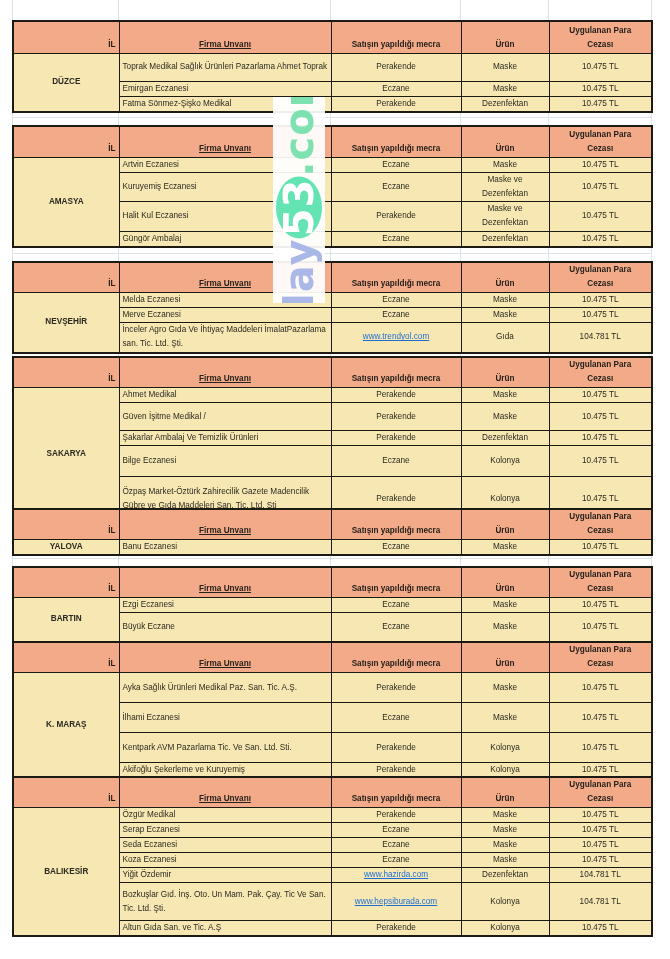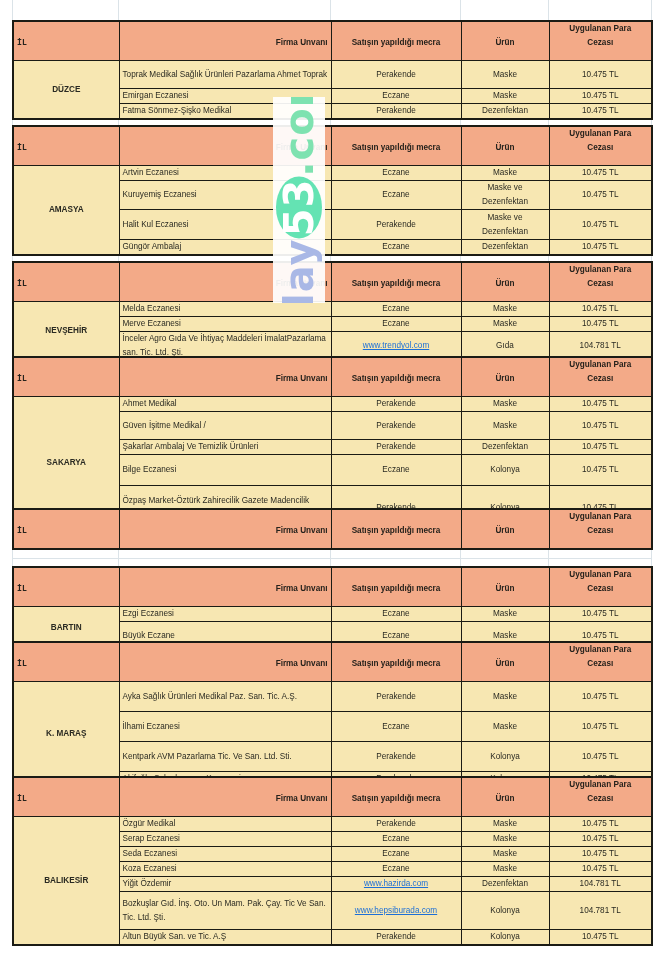--- a/index.html
+++ b/index.html
@@ -14,7 +14,7 @@
   table.block td, table.block th { border:1.5px solid #1b1b14; padding:0 3px;
                 font-size:8.2px; line-height:14px; color:#2a2a22; }
   table.block th { background:#f3aa88; font-weight:bold; vertical-align:bottom;
-                   padding-bottom:10px; color:#26221c; }
+                   padding-bottom:1px; color:#26221c; }
   table.block th.c-il { text-align:left;font-family:Liberation Mono, monospace; }
   table.block th.c-firma { text-align:right; }
   table.block th.c-mecra, table.block th.c-urun, table.block th.c-ceza { text-align:center; }

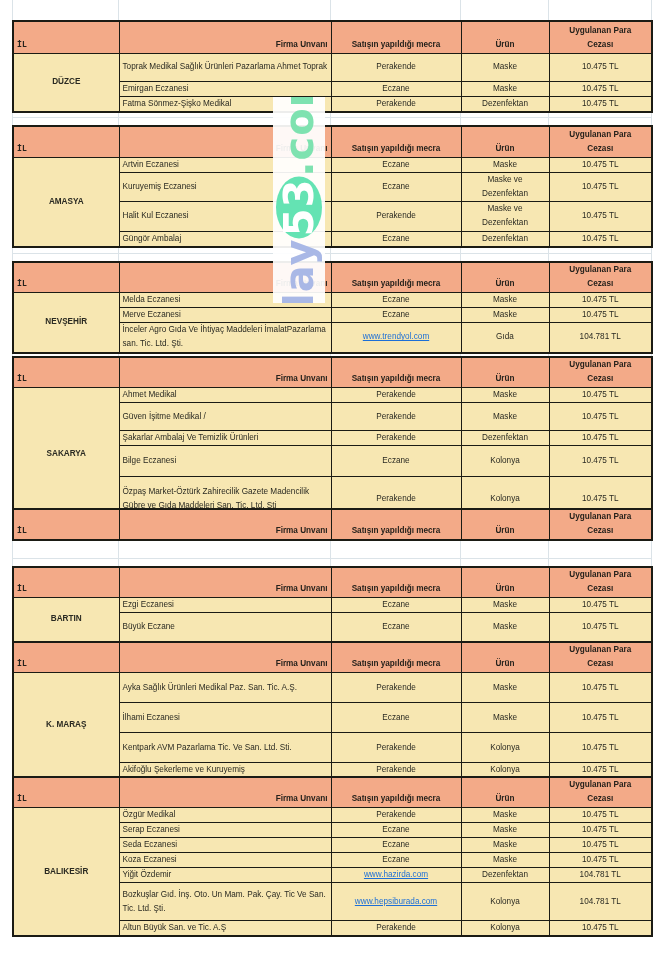--- a/index.html
+++ b/index.html
@@ -15,7 +15,7 @@
                 font-size:8.2px; line-height:14px; color:#2a2a22; }
   table.block th { background:#f3aa88; font-weight:bold; vertical-align:bottom;
                    padding-bottom:1px; color:#26221c; }
-  table.block th.c-il { text-align:left;font-family:Liberation Mono, monospace; }
+  table.block th.c-il { text-align:right; }
   table.block th.c-firma { text-align:right; }
   table.block th.c-mecra, table.block th.c-urun, table.block th.c-ceza { text-align:center; }
   table.block th.c-ceza { line-height:14px; }

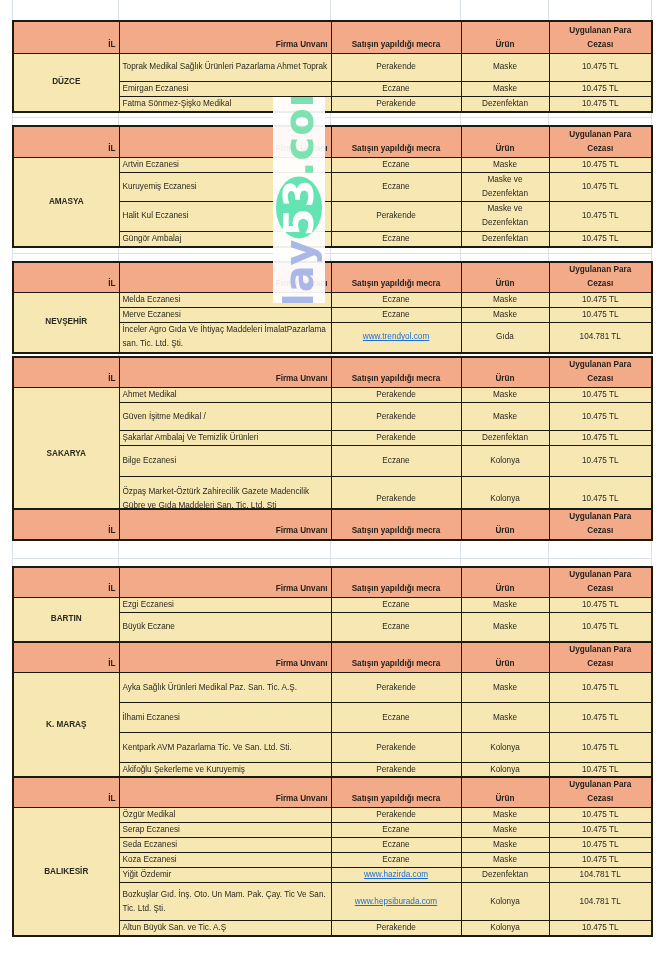--- a/index.html
+++ b/index.html
@@ -16,7 +16,7 @@
   table.block th { background:#f3aa88; font-weight:bold; vertical-align:bottom;
                    padding-bottom:1px; color:#26221c; }
   table.block th.c-il { text-align:right; }
-  table.block th.c-firma { text-align:right; }
+  table.block th.c-firma { text-align:center;text-decoration:underline; }
   table.block th.c-mecra, table.block th.c-urun, table.block th.c-ceza { text-align:center; }
   table.block th.c-ceza { line-height:14px; }
   table.block td { background:#f7e7b2; }

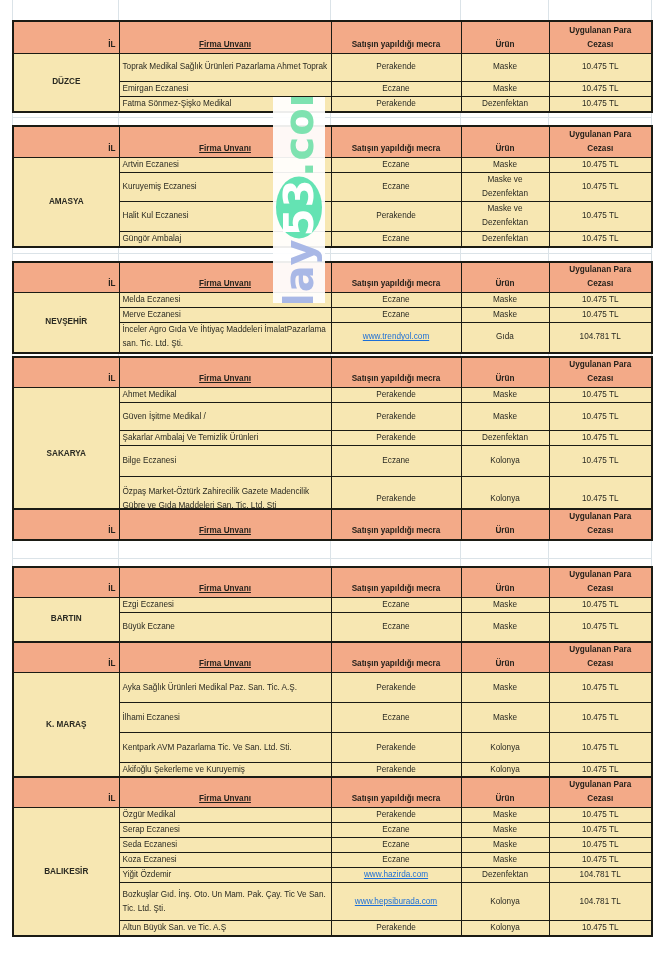--- a/index.html
+++ b/index.html
@@ -240,6 +240,13 @@
       <th class="c-urun">Ürün</th>
       <th class="c-ceza"><span>Uygulanan Para</span><br><span>Cezası</span></th>
     </tr>
+    <tr style="height:14px">
+      <td class="il">YALOVA</td>
+      <td class="firma">Banu Eczanesi</td>
+      <td class="mecra">Eczane</td>
+      <td class="urun">Maske</td>
+      <td class="ceza">10.475 TL</td>
+    </tr>
   </tbody>
     </table>
 

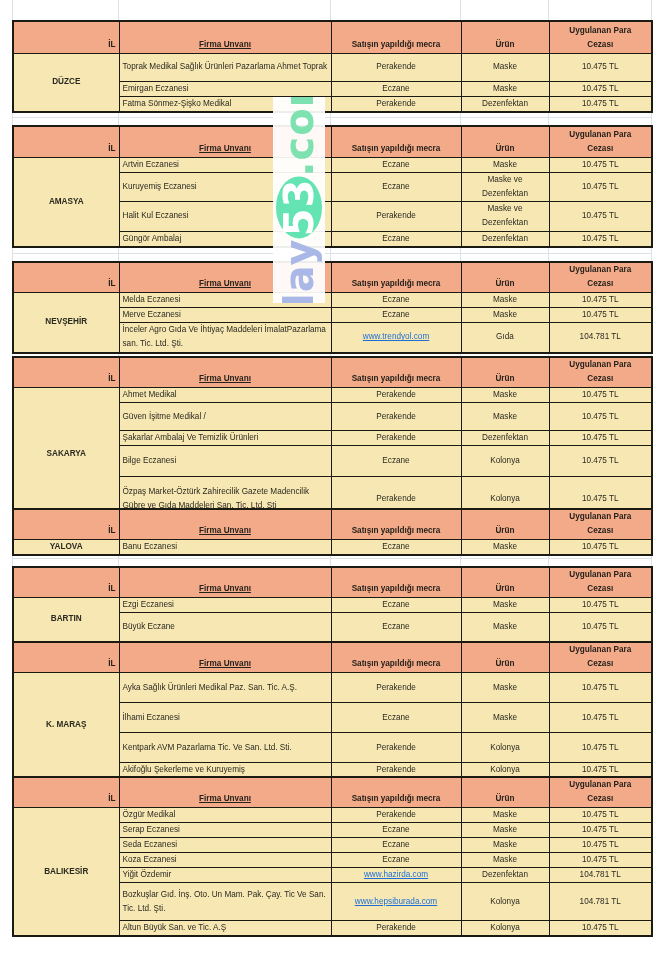--- a/index.html
+++ b/index.html
@@ -380,7 +380,7 @@
       <td class="ceza">104.781 TL</td>
     </tr>
     <tr style="height:15px">
-      <td class="firma">Altun Büyük San. ve Tic. A.Ş</td>
+      <td class="firma">Altun Gıda San. ve Tic. A.Ş</td>
       <td class="mecra">Perakende</td>
       <td class="urun">Kolonya</td>
       <td class="ceza">10.475 TL</td>

